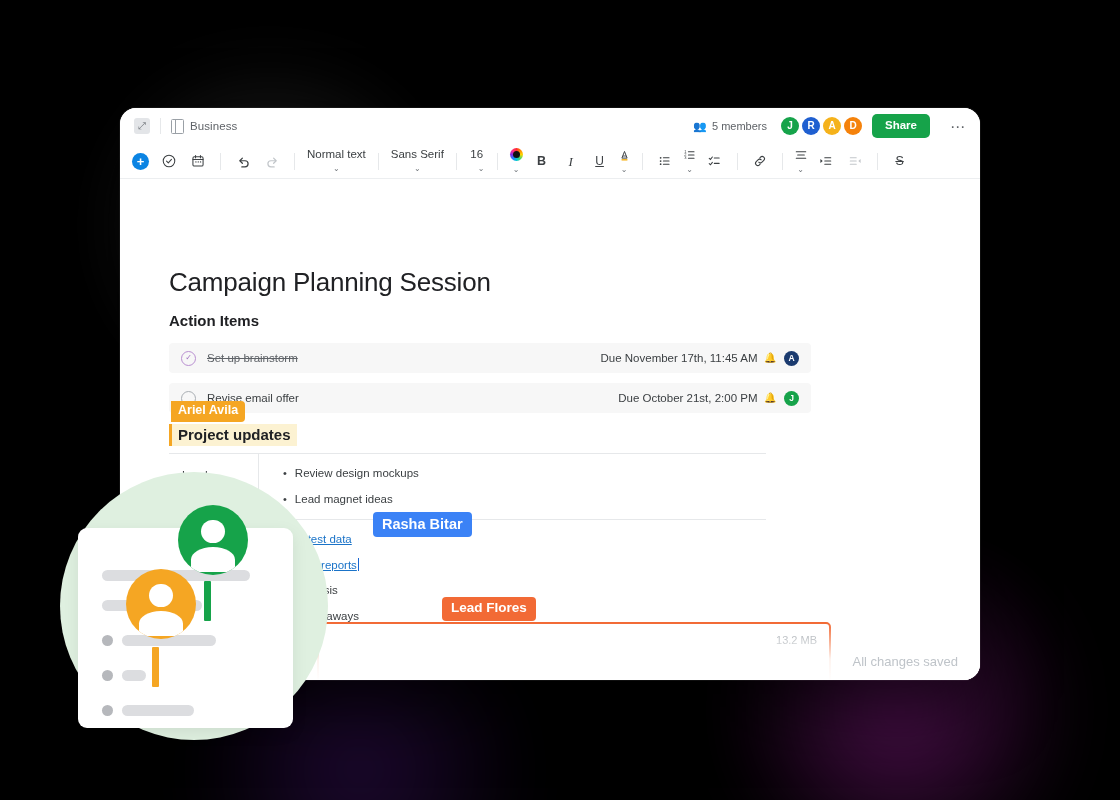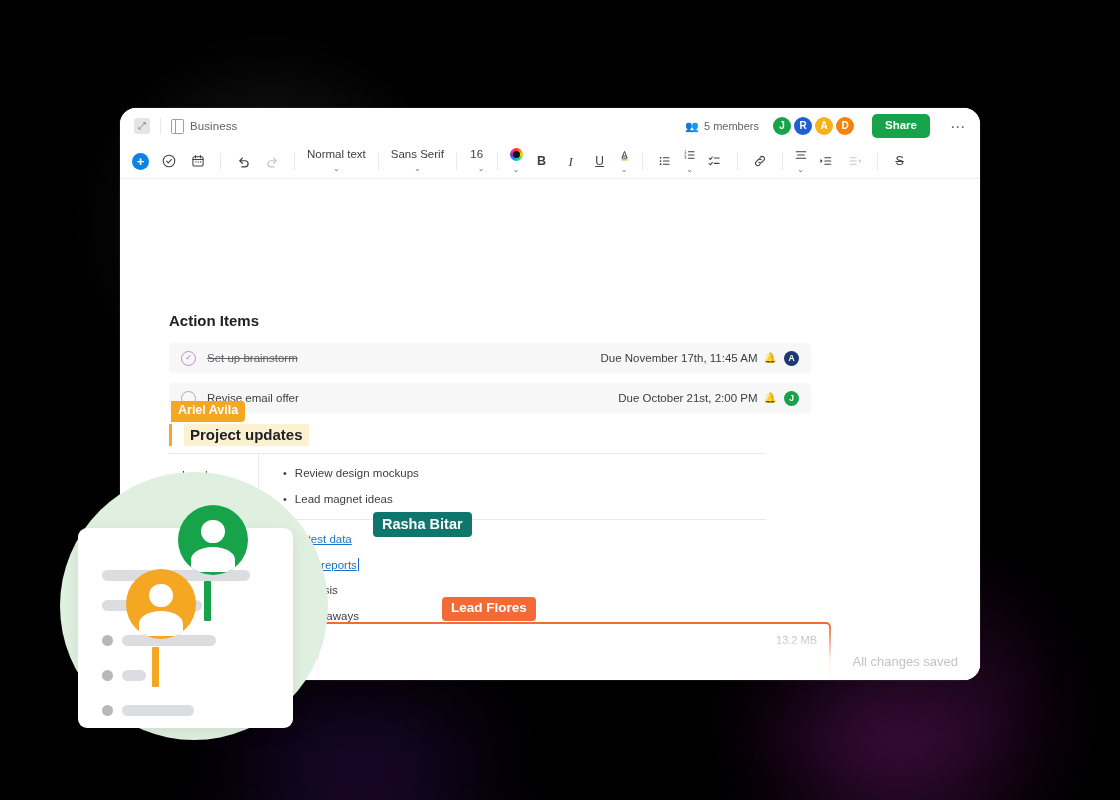--- a/index.html
+++ b/index.html
@@ -43,7 +43,7 @@
       display:flex;align-items:center;justify-content:center;line-height:1;}
   .share-btn{
     background:#16a34a;color:#fff;font-size:11.5px;font-weight:700;border:none;
-    border-radius:5px;padding:5px 13px;margin-left:8px;cursor:pointer;line-height:1.2;
+    border-radius:5px;padding:5px 13px;cursor:pointer;line-height:1.2;
   }
   .kebab{font-size:15px;color:#5f6368;letter-spacing:1px;margin-left:10px;cursor:pointer;line-height:1;}
 

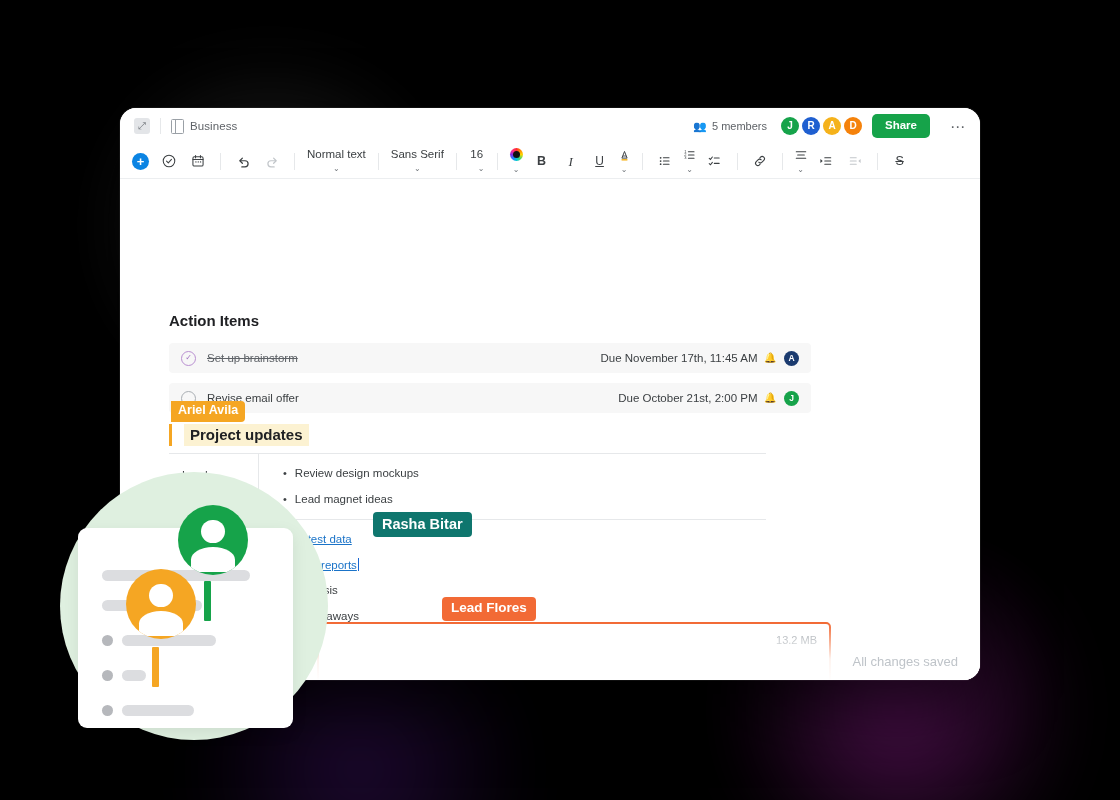--- a/index.html
+++ b/index.html
@@ -311,6 +311,7 @@
 
     <div class="canvas">
 
+      <div class="doc-title">Campaign Planning Session</div>
       <div class="doc-h2">Action Items</div>
 
       <div class="task t1">

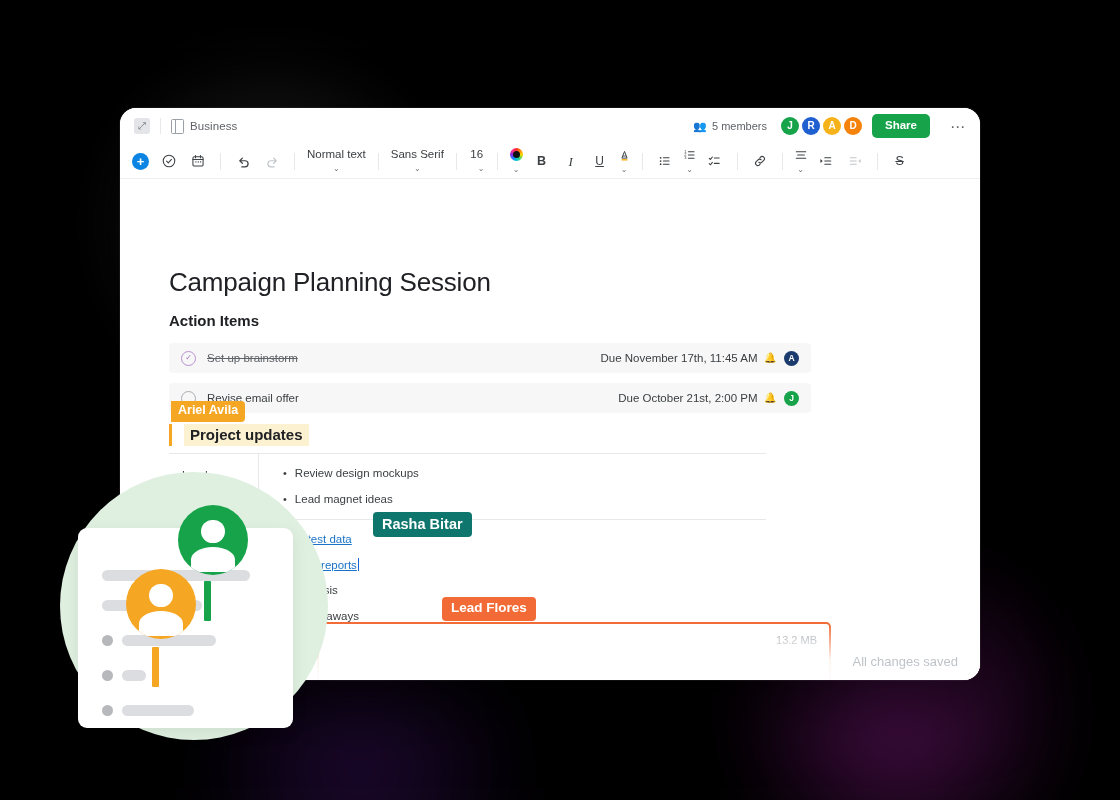--- a/index.html
+++ b/index.html
@@ -97,7 +97,7 @@
   
   .hl-head{position:absolute;left:49px;top:245px;display:flex;align-items:stretch;}
   .hl-bar{width:3px;background:#f5a623;flex:none;}
-  .hl-txt{background:#fcf2d2;font-size:15px;font-weight:700;color:#202124;padding:2px 6px 3px;margin-left:12px;}
+  .hl-txt{background:#fcf2d2;font-size:15px;font-weight:700;color:#202124;padding:2px 6px 3px;}
 
   
   .tbl{position:absolute;left:49px;top:274px;width:597px;border-top:1px solid #e6e8ea;}

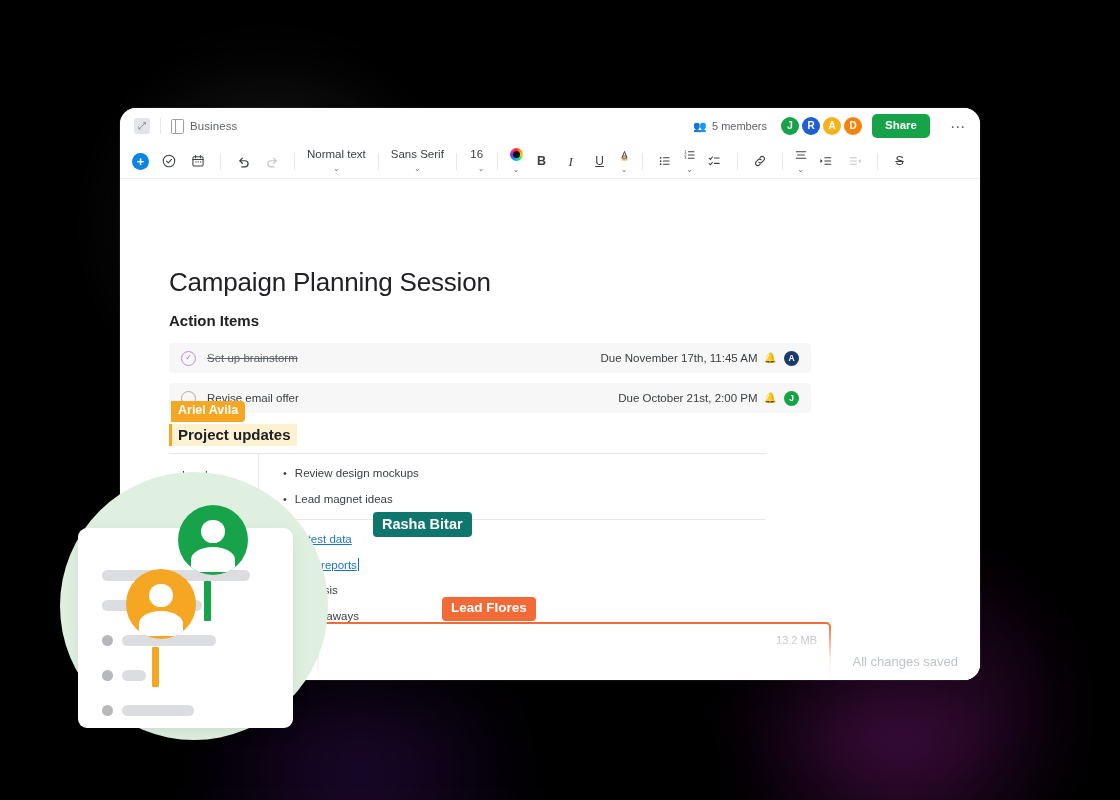--- a/index.html
+++ b/index.html
@@ -91,7 +91,7 @@
   .cursor-tag{position:absolute;font-size:12.5px;font-weight:700;color:#fff;padding:2px 7px 3px;
               border-radius:4px;white-space:nowrap;line-height:1.25;}
   .cursor-tag.amber{background:#f5a623;left:51px;top:222px;border-radius:0 4px 4px 0;}
-  .cursor-tag.blue{background:#0f766e;left:253px;top:333px;font-size:14.5px;padding:3px 9px 4px;}
+  .cursor-tag.blue{background:#3b82f6;left:253px;top:333px;font-size:14.5px;padding:3px 9px 4px;}
   .cursor-tag.orange{background:#f26a35;left:322px;top:418px;font-size:13.5px;padding:3px 9px 4px;}
 
   

